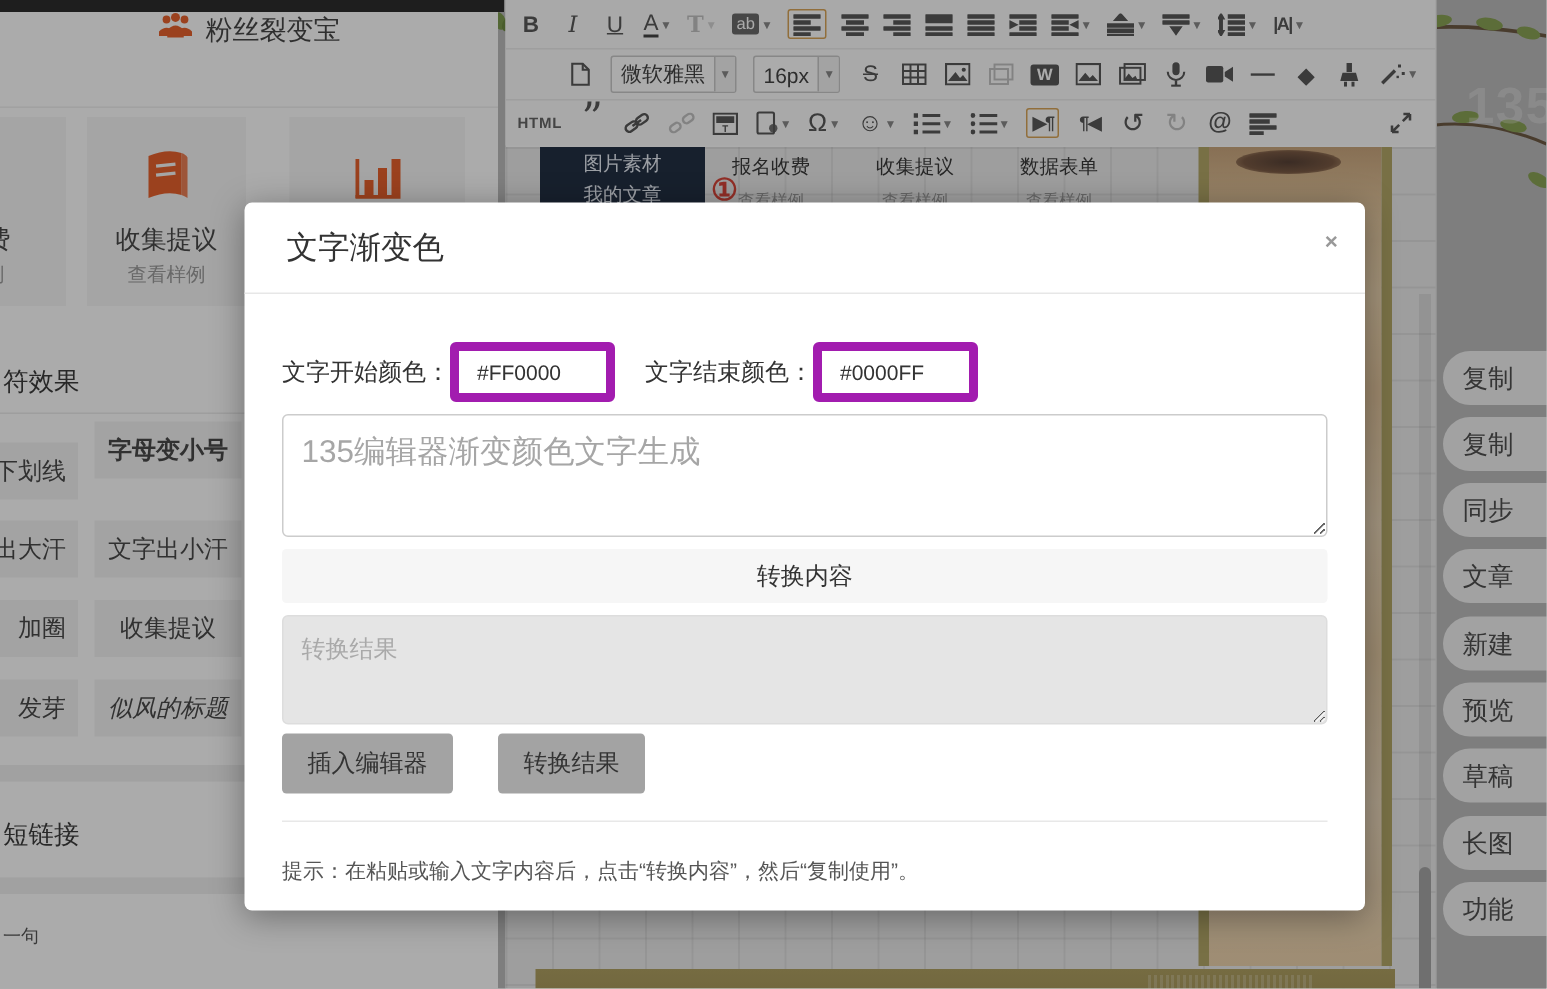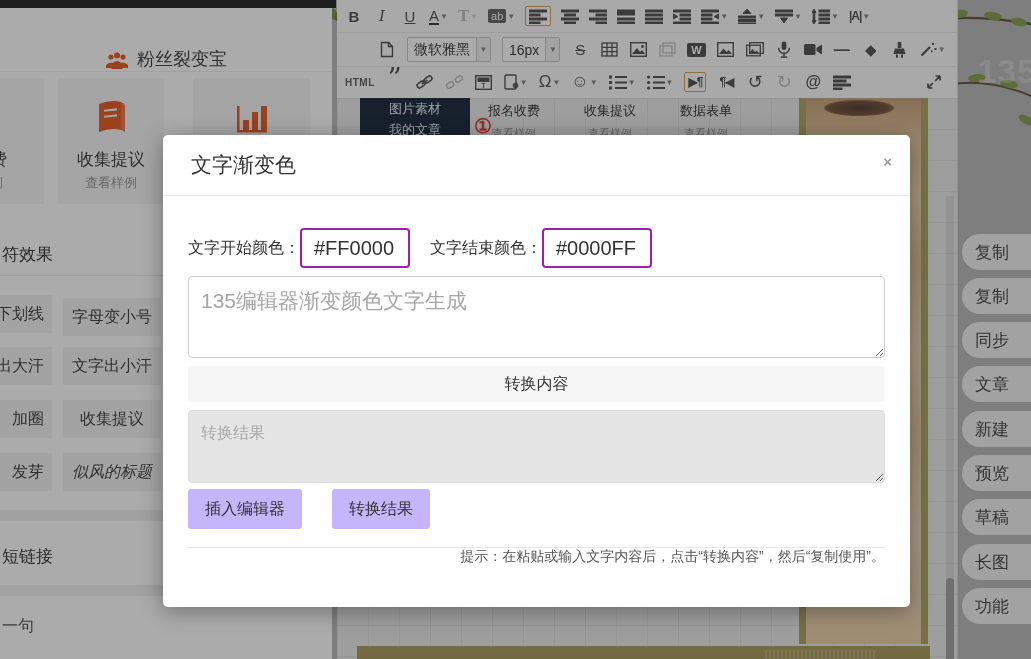--- a/index.html
+++ b/index.html
@@ -18,7 +18,7 @@
   
   .sidebar { position:absolute; left:0; top:8px; width:332px; height:651px; background:#fff; z-index:5; overflow:hidden; }
   .sb-header { position:absolute; left:0; top:0; width:100%; height:64px; border-bottom:1px solid #f0f0f0;
-               display:flex; align-items:flex-end; justify-content:center; gap:8px; }
+               display:flex; align-items:flex-start; justify-content:center; gap:8px; }
   .sb-title { font-size:18px; color:#474747; }
   .cards { position:absolute; left:0; top:70px; width:100%; height:128px; }
   .card { position:absolute; top:0; height:126px; background:#f6f6f6; overflow:hidden; }

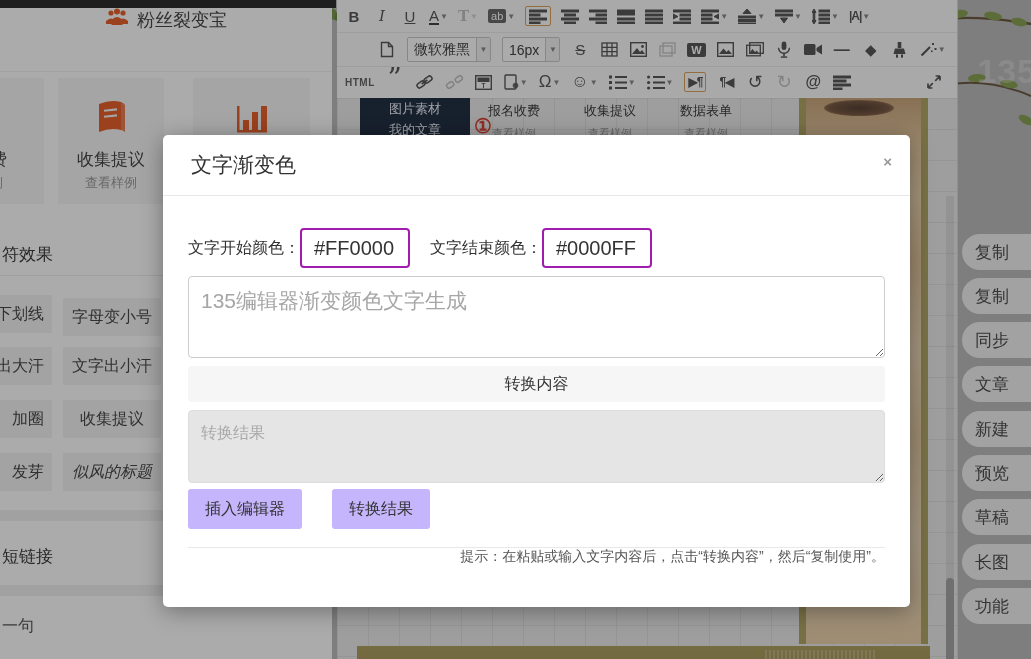--- a/index.html
+++ b/index.html
@@ -111,7 +111,7 @@
   .m-body { position:absolute; left:25px; right:25px; top:61px; }
   .color-row { display:flex; align-items:center; margin-top:32px; height:40px; }
   .c-label { font-size:16px; color:#333; }
-  .c-input { width:110px; height:40px; border:2px solid #a21caf; border-radius:4px; font-size:20px;
+  .c-input { width:110px; height:40px; border:6px solid #a21caf; border-radius:4px; font-size:14px;
              color:#333; padding:0 12px; outline:none; }
   .c-input2 { margin-left:0; }
   .gap20 { width:20px; }

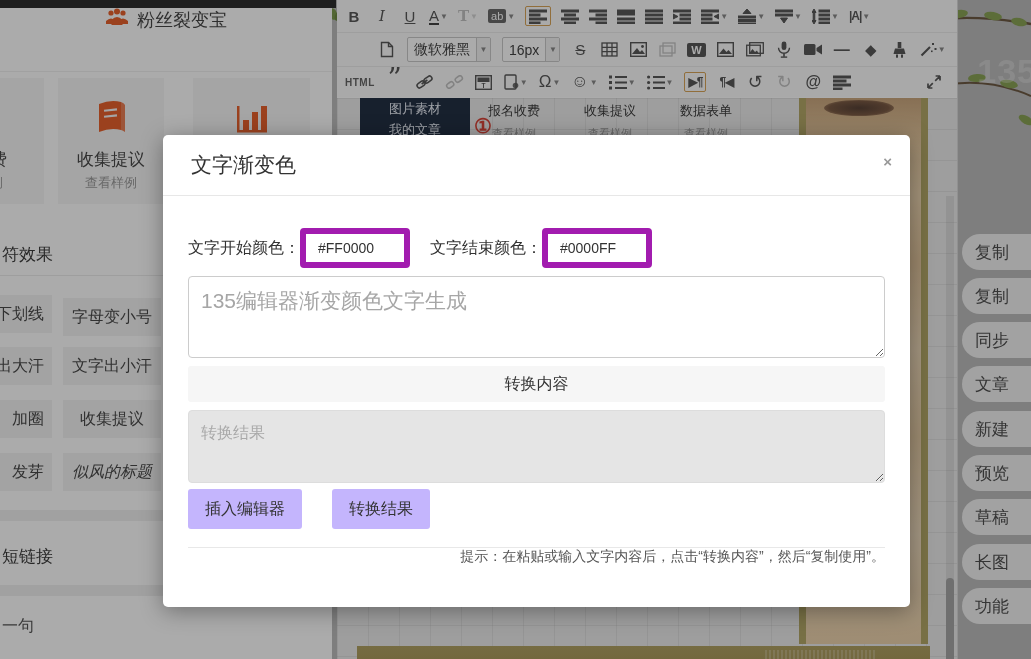--- a/index.html
+++ b/index.html
@@ -205,7 +205,7 @@
     <div class="sb-divider" style="top:267px"></div>
     <div id="fx-rows">
         <div class="fx-btn fx-left" style="top: 287px;">下划线</div>
-        <div class="fx-btn fx-right" style="top: 290px;">字母变小号</div>
+        <div class="fx-btn fx-right" style="top: 273px; font-weight: bold;">字母变小号</div>
         <div class="fx-btn fx-left" style="top: 339px;">出大汗</div>
         <div class="fx-btn fx-right" style="top: 339px;">文字出小汗</div>
         <div class="fx-btn fx-left" style="top: 392px;">加圈</div>

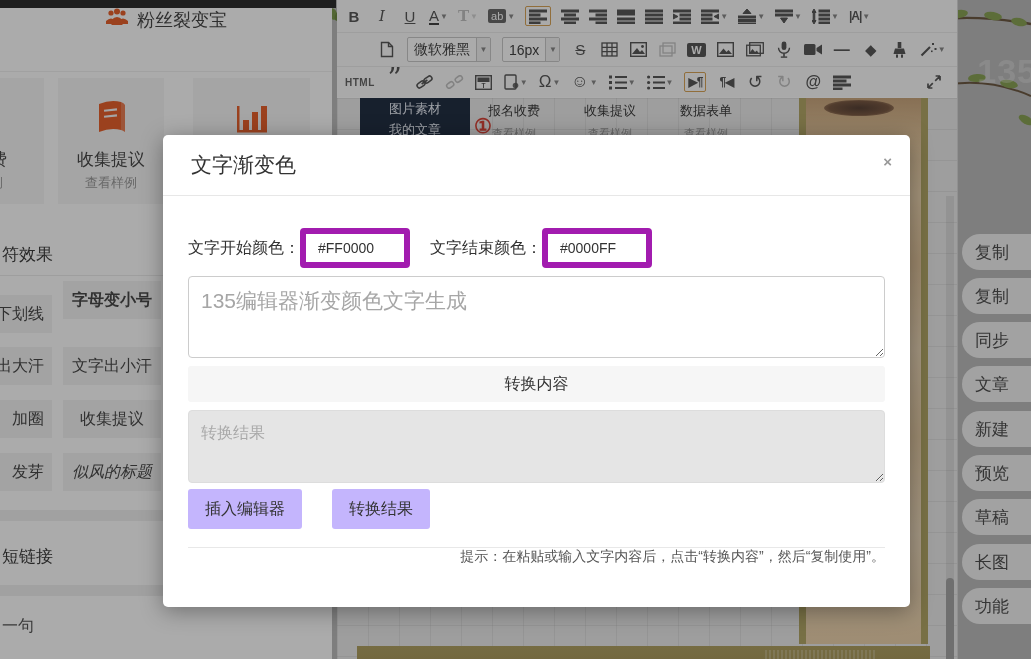--- a/index.html
+++ b/index.html
@@ -124,7 +124,7 @@
                  background:#e5e5e5; font-size:16px; color:#444; padding:12px; resize:both; outline:none; display:block; }
   .result-area::placeholder { color:#a9a9a9; }
   .btn-row { display:flex; gap:30px; margin-top:6px; }
-  .flat-btn { height:40px; background:#c4b5fd; border:none; border-radius:3px; font-size:16px;
+  .flat-btn { height:40px; background:#a3a3a3; border:none; border-radius:3px; font-size:16px;
               color:#333; padding:0 17px; cursor:pointer; }
   .m-divider { border-top:1px solid #e8e8e8; margin-top:18px; }
   .m-hint { font-size:14px; color:#555;text-align:right; }

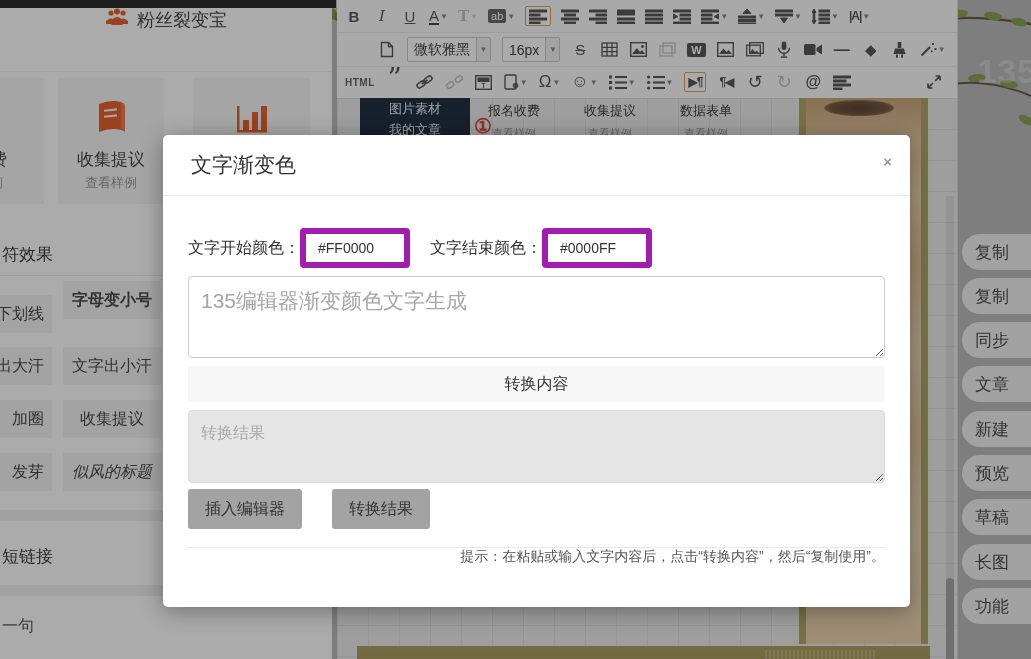--- a/index.html
+++ b/index.html
@@ -127,7 +127,7 @@
   .flat-btn { height:40px; background:#a3a3a3; border:none; border-radius:3px; font-size:16px;
               color:#333; padding:0 17px; cursor:pointer; }
   .m-divider { border-top:1px solid #e8e8e8; margin-top:18px; }
-  .m-hint { font-size:14px; color:#555;text-align:right; }
+  .m-hint { margin-top:24px; font-size:14px; color:#555; }
 </style>
 </head>
 <body>

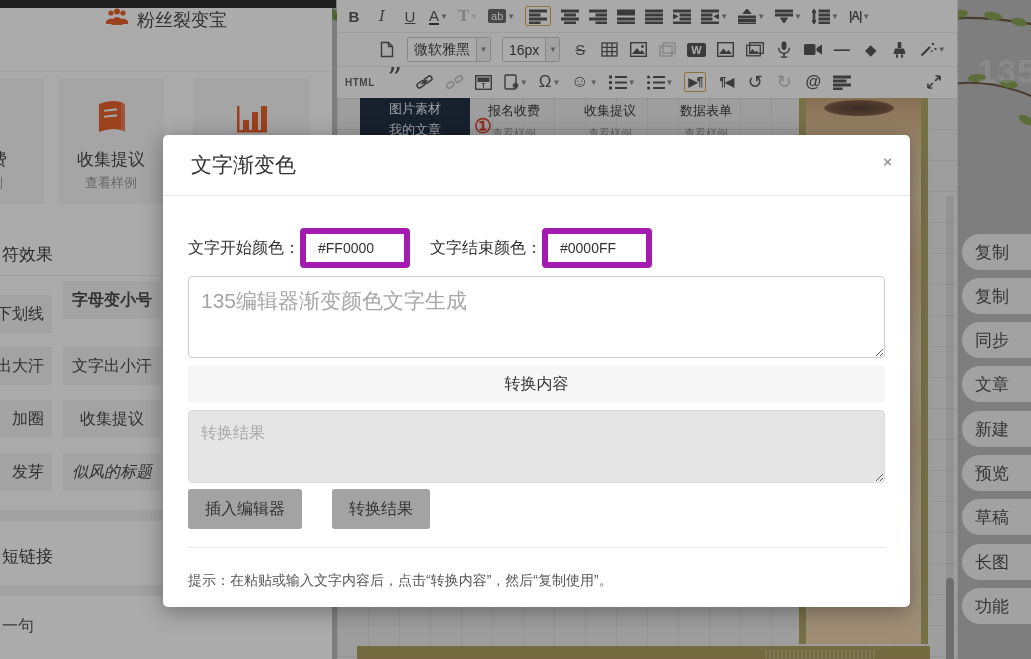--- a/index.html
+++ b/index.html
@@ -32,7 +32,7 @@
   .fx-left { left:-56px; width:108px; justify-content:flex-end; padding-right:8px; }
   .fx-right { left:63px; width:98px; justify-content:center; }
   .sb-band { position:absolute; left:0; width:100%; height:11px; background:#f0f0f0; }
-  .sb-item { position:absolute; left:0; font-size:16px; color:#555; padding-left:2px; }
+  .sb-item { position:absolute; left:0; font-size:12px; color:#555; padding-left:2px; }
 
   
   .editor { position:absolute; left:337px; top:0; width:621px; height:659px; background:#fff; z-index:5;

